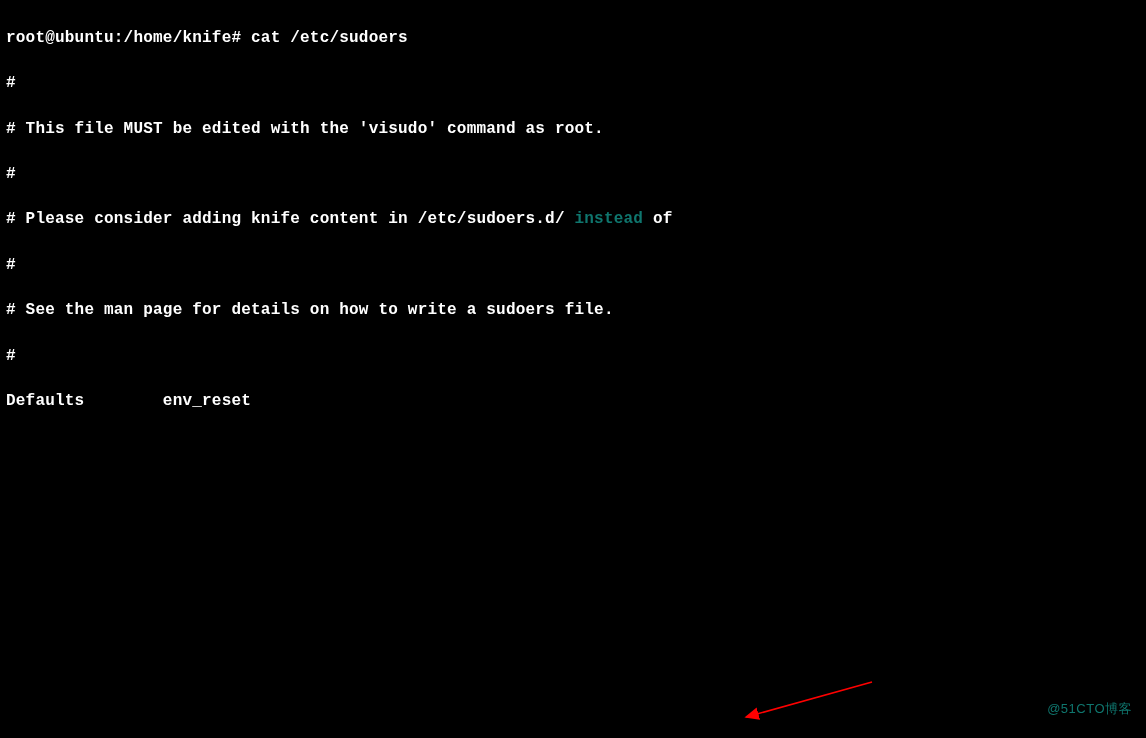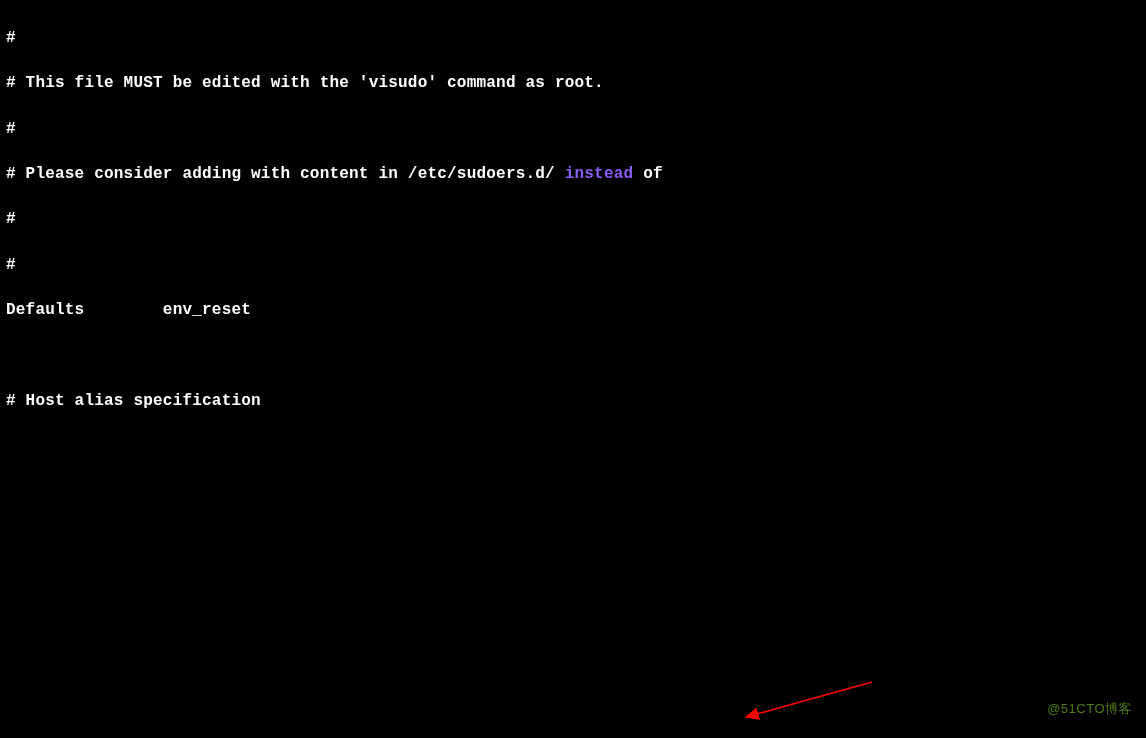--- a/index.html
+++ b/index.html
@@ -53,6 +53,7 @@
 <body>
 
 <div class="terminal">
+<span class="line">root@ubuntu:/home/knife# cat /etc/sudoers</span>
 <span class="line">#</span>
 <span class="line"># This file MUST be edited with the 'visudo' command as root.</span>
 <span class="line">#</span>

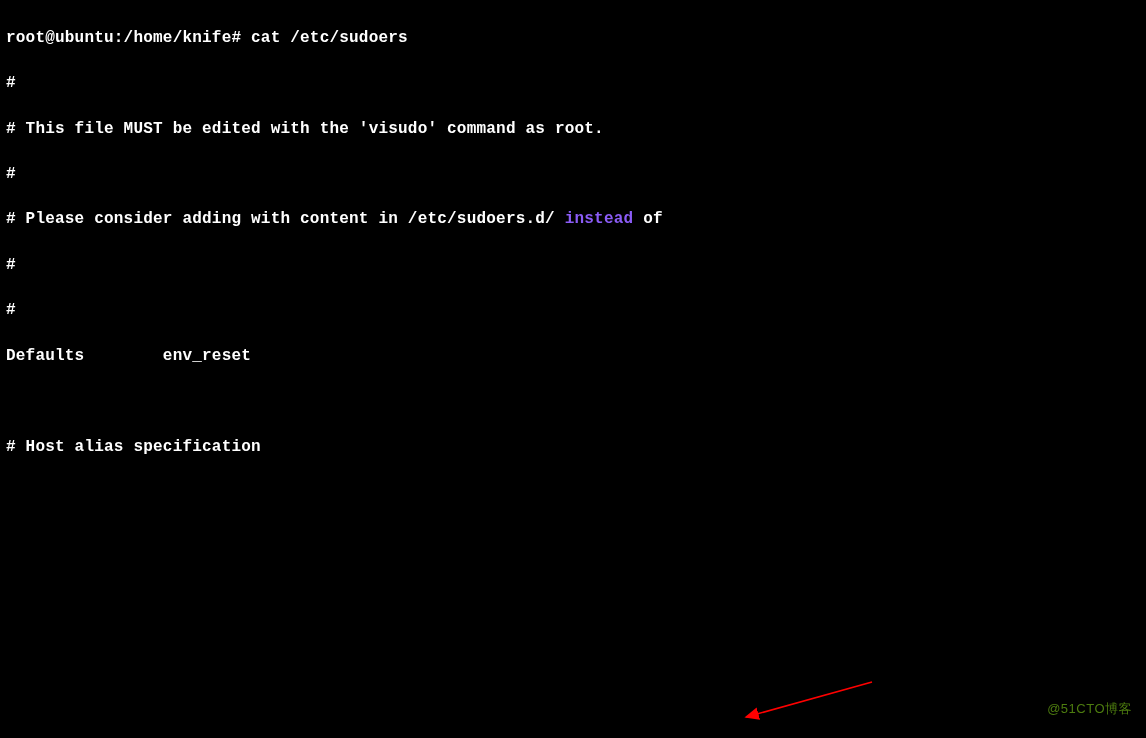--- a/index.html
+++ b/index.html
@@ -57,7 +57,7 @@
 <span class="line">#</span>
 <span class="line"># This file MUST be edited with the 'visudo' command as root.</span>
 <span class="line">#</span>
-<span class="line"><span># Please consider adding with content in /etc/sudoers.d/ </span><span class="highlight">instead</span><span> of</span></span>
+<span class="line"><span># Please consider adding knife content in /etc/sudoers.d/ </span><span class="highlight">instead</span><span> of</span></span>
 <span class="line">#</span>
 <span class="line">#</span>
 <span class="line">Defaults        env_reset</span>

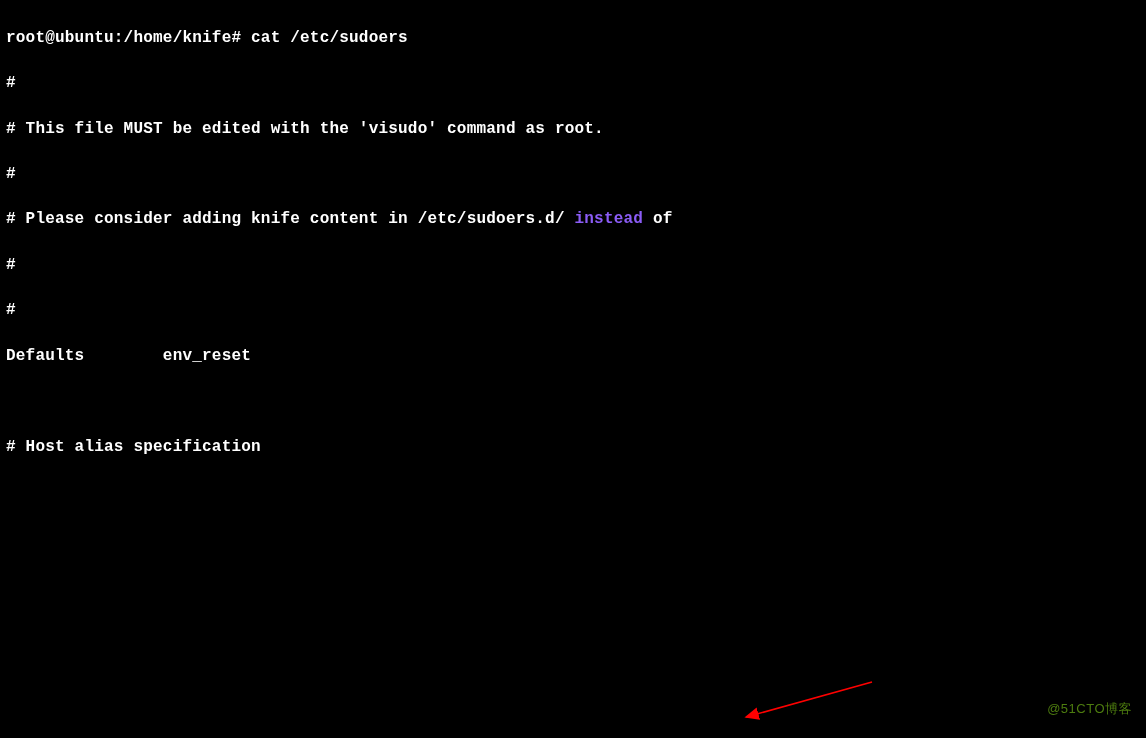--- a/index.html
+++ b/index.html
@@ -29,7 +29,7 @@
       min-height: 1.42em;
     }
     .highlight {
-      color: #8b5cf6;
+      color: #0f766e;
       margin-top: 16px;
     }
     .watermark {

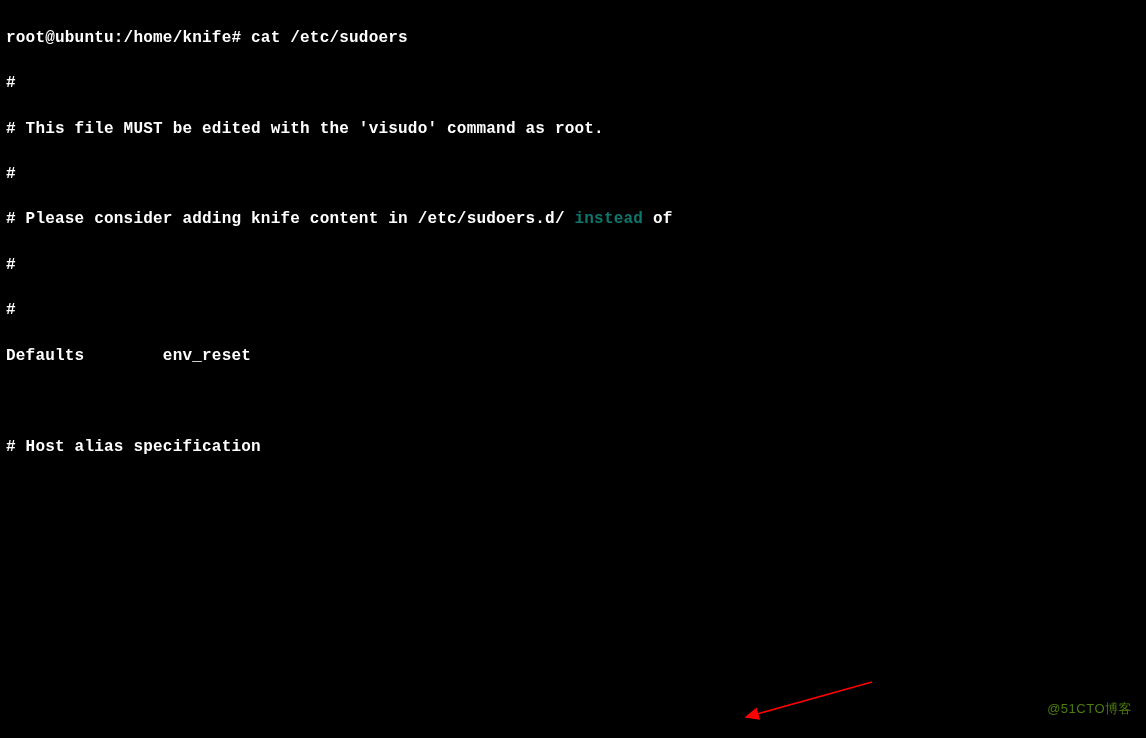--- a/index.html
+++ b/index.html
@@ -59,6 +59,7 @@
 <span class="line">#</span>
 <span class="line"><span># Please consider adding knife content in /etc/sudoers.d/ </span><span class="highlight">instead</span><span> of</span></span>
 <span class="line">#</span>
+<span class="line"># See the man page for details on how to write a sudoers file.</span>
 <span class="line">#</span>
 <span class="line">Defaults        env_reset</span>
 <span class="line"></span>

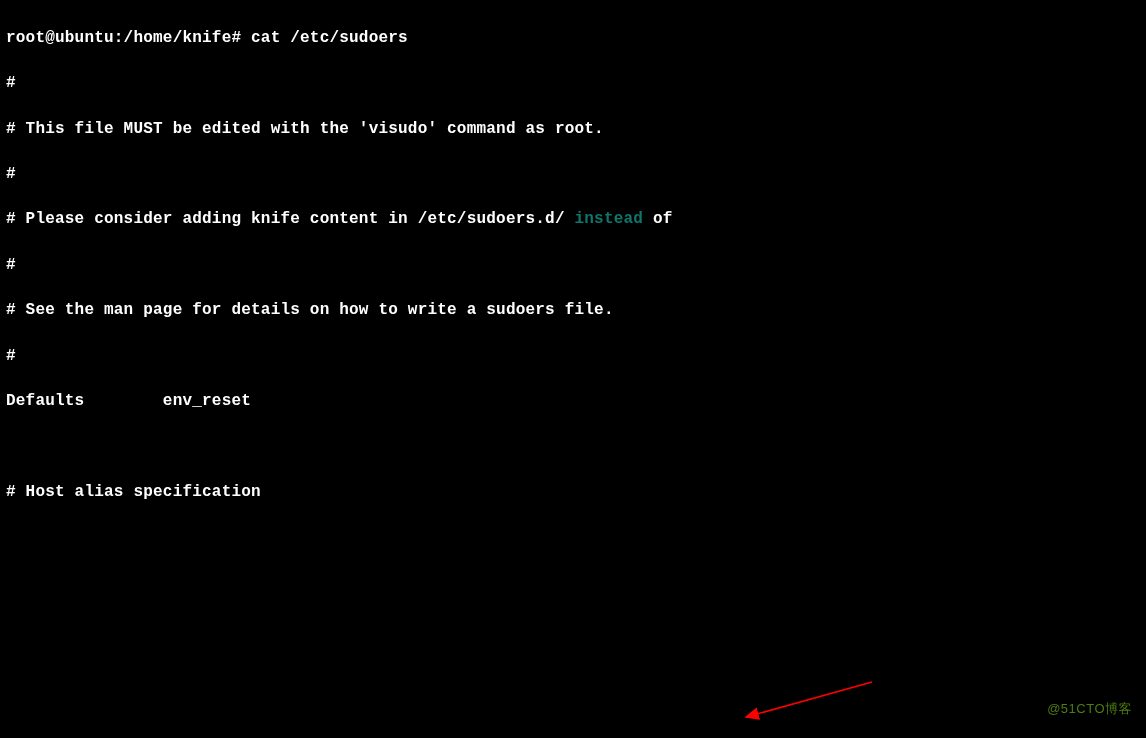--- a/index.html
+++ b/index.html
@@ -63,7 +63,6 @@
 <span class="line">#</span>
 <span class="line">Defaults        env_reset</span>
 <span class="line"></span>
-<span class="line"># Host alias specification</span>
 <span class="line"></span>
 
 

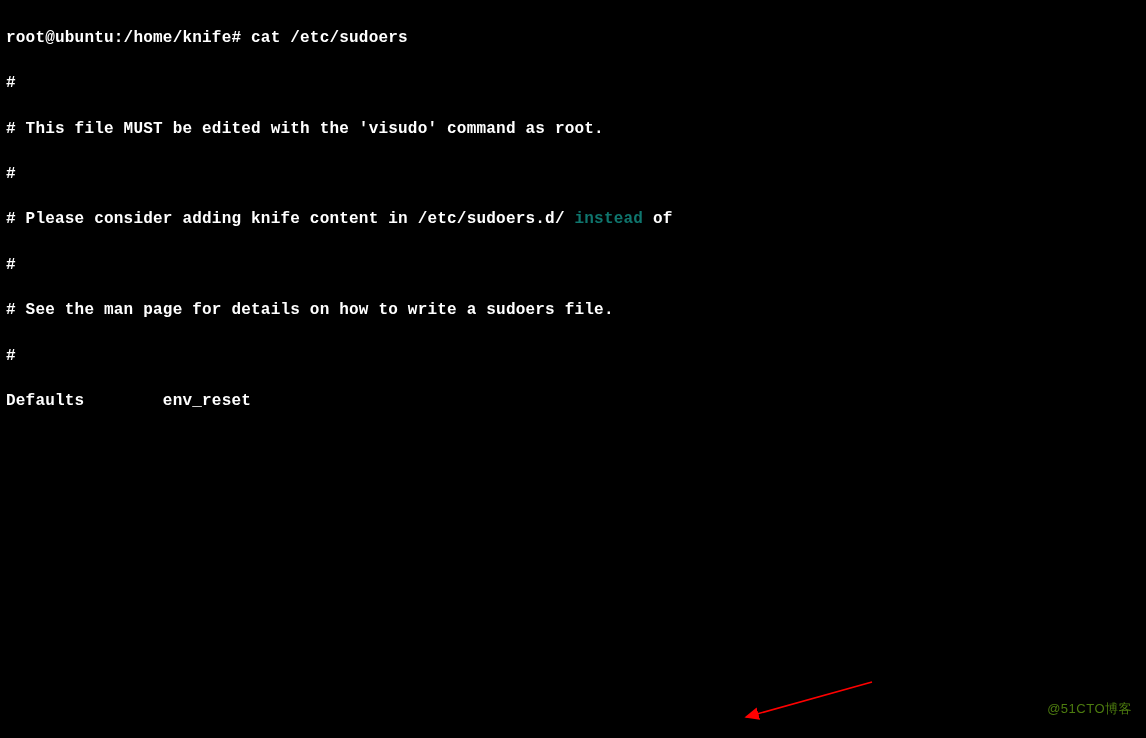--- a/index.html
+++ b/index.html
@@ -36,7 +36,7 @@
       position: absolute;
       right: 14px;
       bottom: 20px;
-      color: #4d7c0f;
+      color: #0f766e;
       font-size: 13px;
       font-weight: normal;
       font-family: -apple-system, "Microsoft YaHei", sans-serif;

